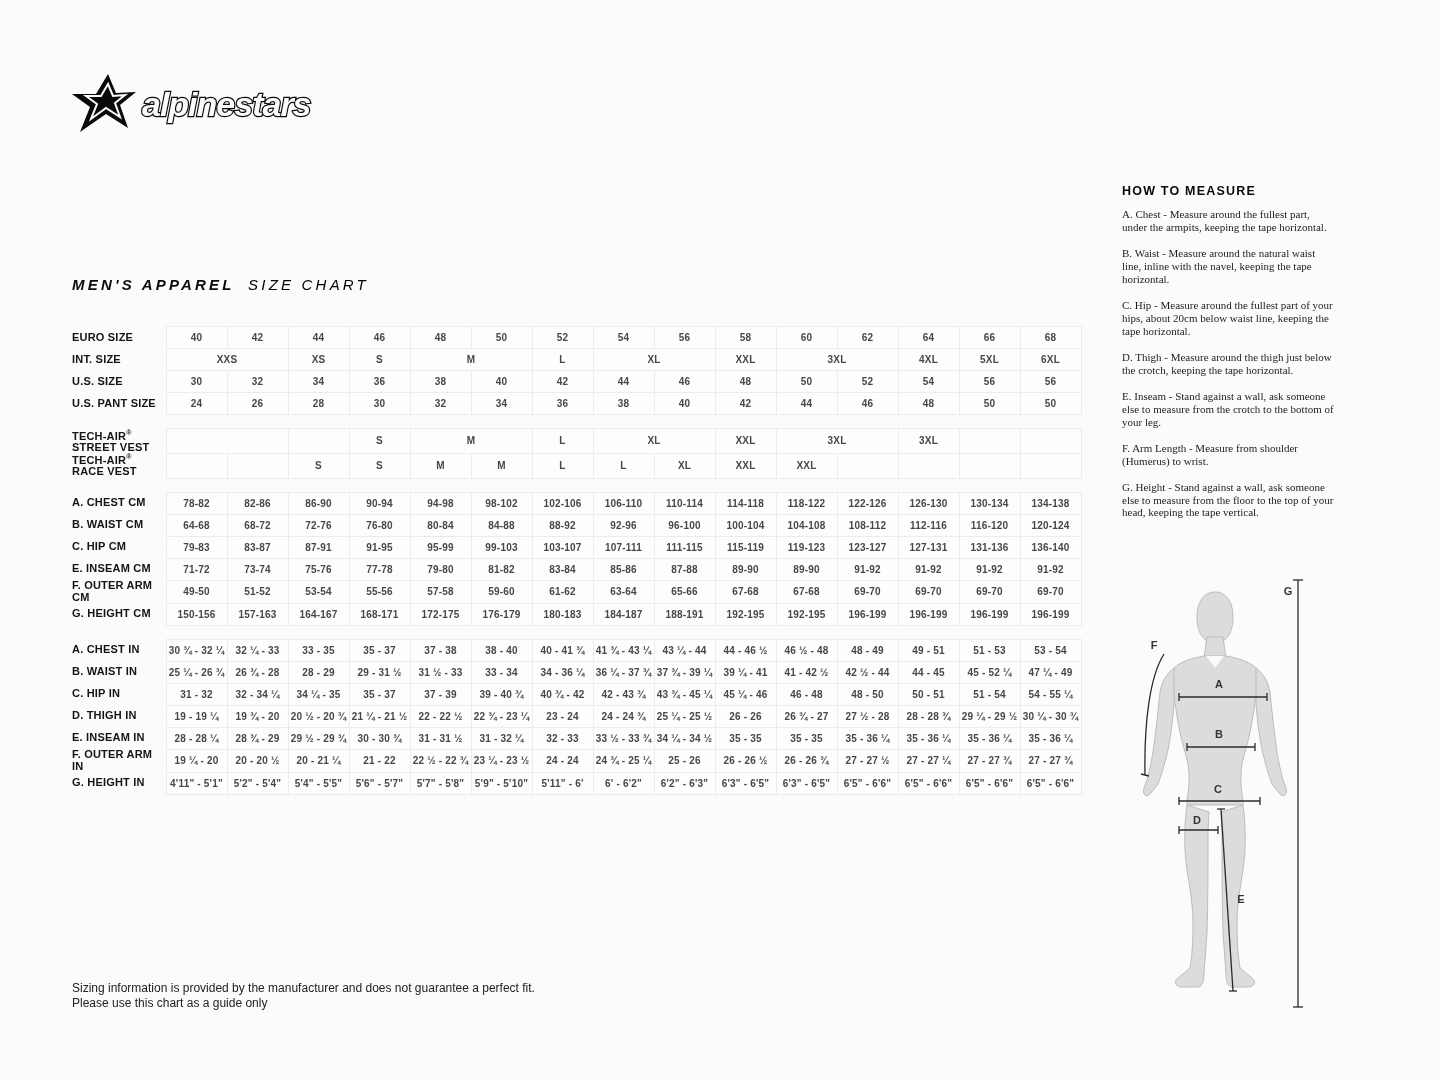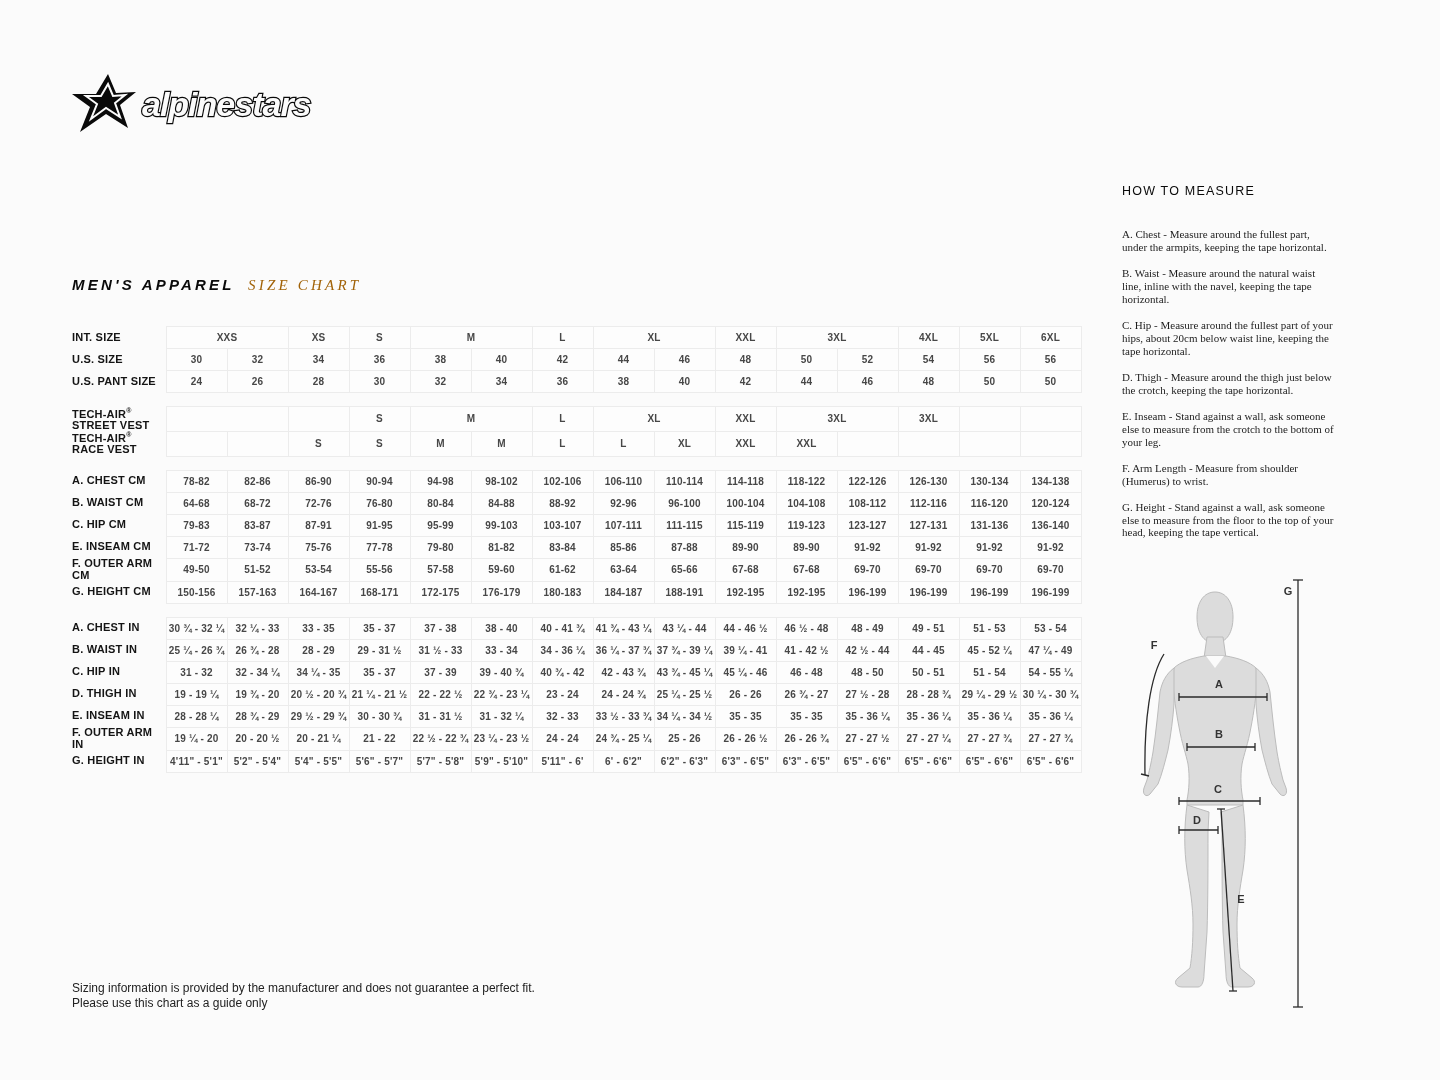--- a/index.html
+++ b/index.html
@@ -22,7 +22,7 @@
   tr.gap td { border:none; height:14px; background:transparent; }
 
   .measure-panel { position:absolute; left:1122px; top:184px; width:214px; }
-  .measure-panel h3 { font-size:12.5px; font-weight:400; letter-spacing:1.2px; color:#0a0a0a; margin-bottom:30px; }
+  .measure-panel h3 { font-size:12.5px; font-weight:700; letter-spacing:1.2px; color:#0a0a0a; margin-bottom:10px; }
   .measure-panel p { font-size:11px; line-height:1.18; color:#1d1d1d; margin-bottom:13px;font-family:Liberation Serif, serif; }
 
   .figure { position:absolute; left:1138px; top:572px; width:175px; height:450px; }

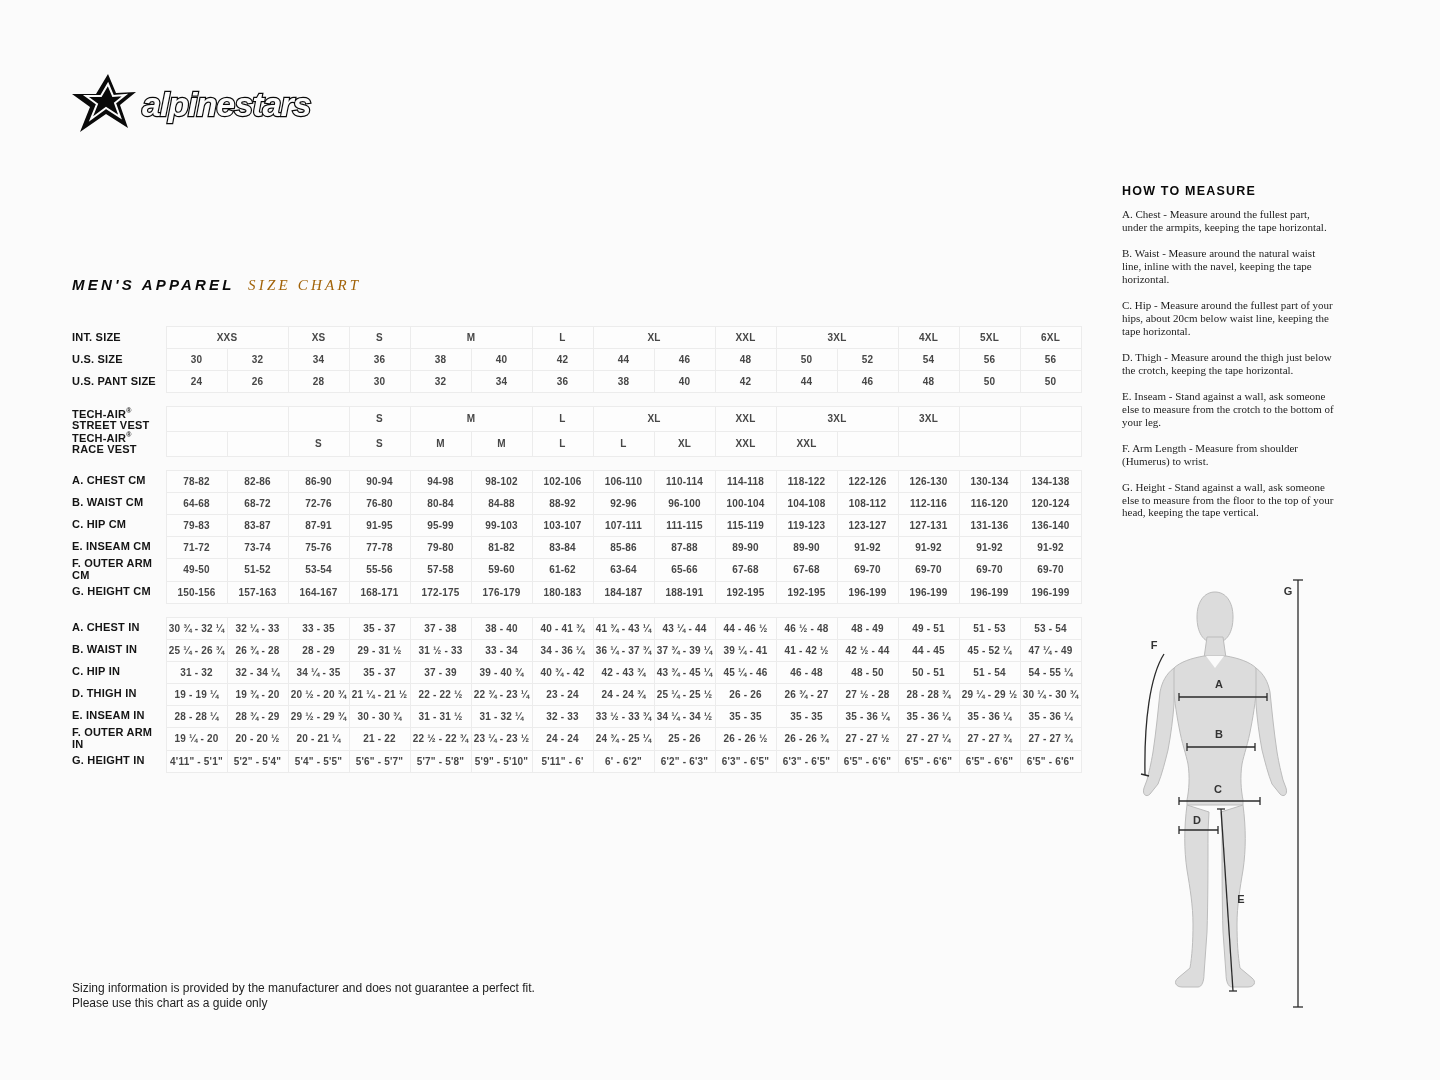--- a/index.html
+++ b/index.html
@@ -10,7 +10,7 @@
 
   .title { position:absolute; left:72px; top:276px; font-style:italic; font-size:15px; letter-spacing:3.2px; white-space:nowrap; }
   .title .t-main { font-weight:800; color:#0a0a0a;font-style:italic; }
-  .title .t-sub  { font-weight:400; color:#a16207; margin-left:6px;font-family:Liberation Serif, serif; }
+  .title .t-sub  { font-weight:400; color:#000000; margin-left:6px; }
 
   .size-table { position:absolute; left:72px; top:326px; }
   table { border-collapse:collapse; table-layout:fixed; width:1009px; }

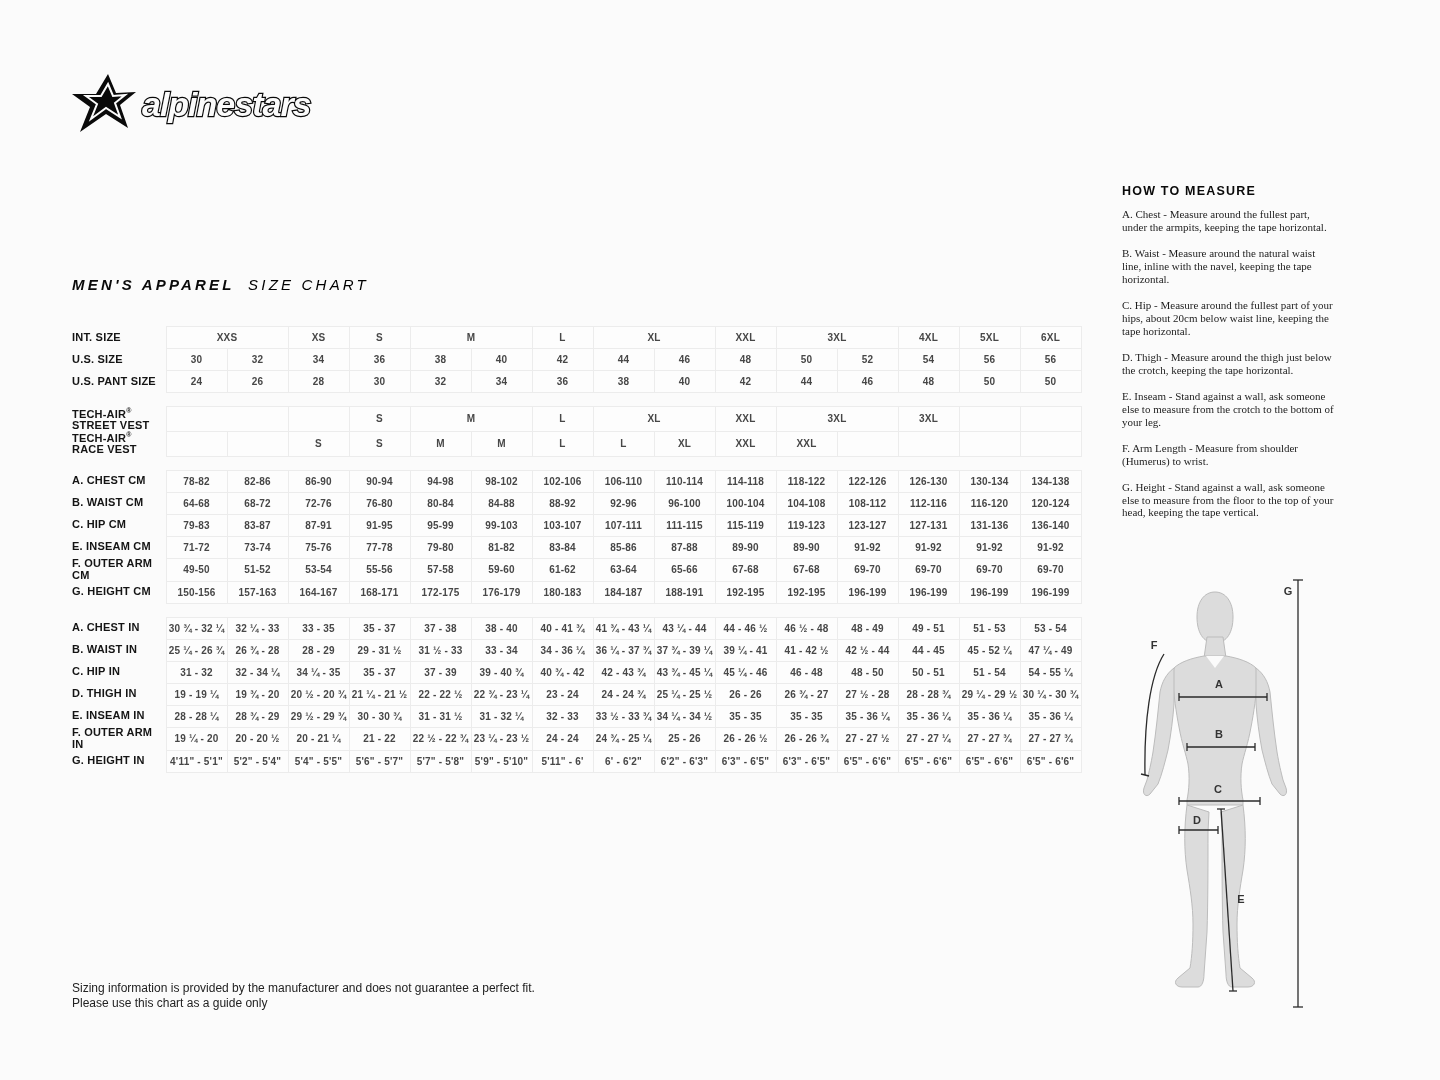--- a/index.html
+++ b/index.html
@@ -71,6 +71,24 @@
           <col class="c-val">
         </colgroup>
       <tbody>
+          <tr>
+            <td class="rowlabel">EURO SIZE</td>
+            <td class="val">40</td>
+            <td class="val">42</td>
+            <td class="val">44</td>
+            <td class="val">46</td>
+            <td class="val">48</td>
+            <td class="val">50</td>
+            <td class="val">52</td>
+            <td class="val">54</td>
+            <td class="val">56</td>
+            <td class="val">58</td>
+            <td class="val">60</td>
+            <td class="val">62</td>
+            <td class="val">64</td>
+            <td class="val">66</td>
+            <td class="val">68</td>
+          </tr>
           <tr>
             <td class="rowlabel">INT. SIZE</td>
             <td class="val" colspan="2">XXS</td>

